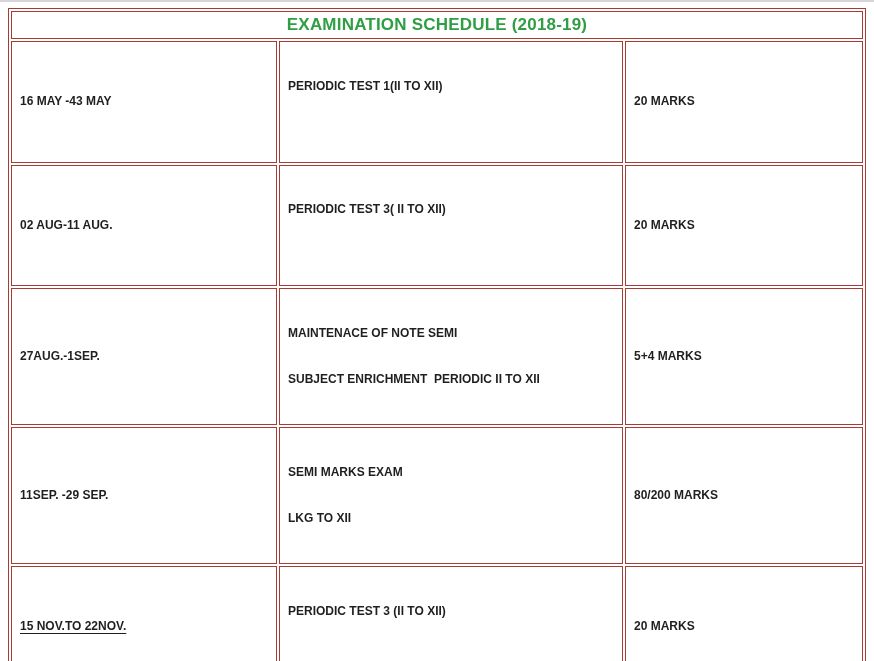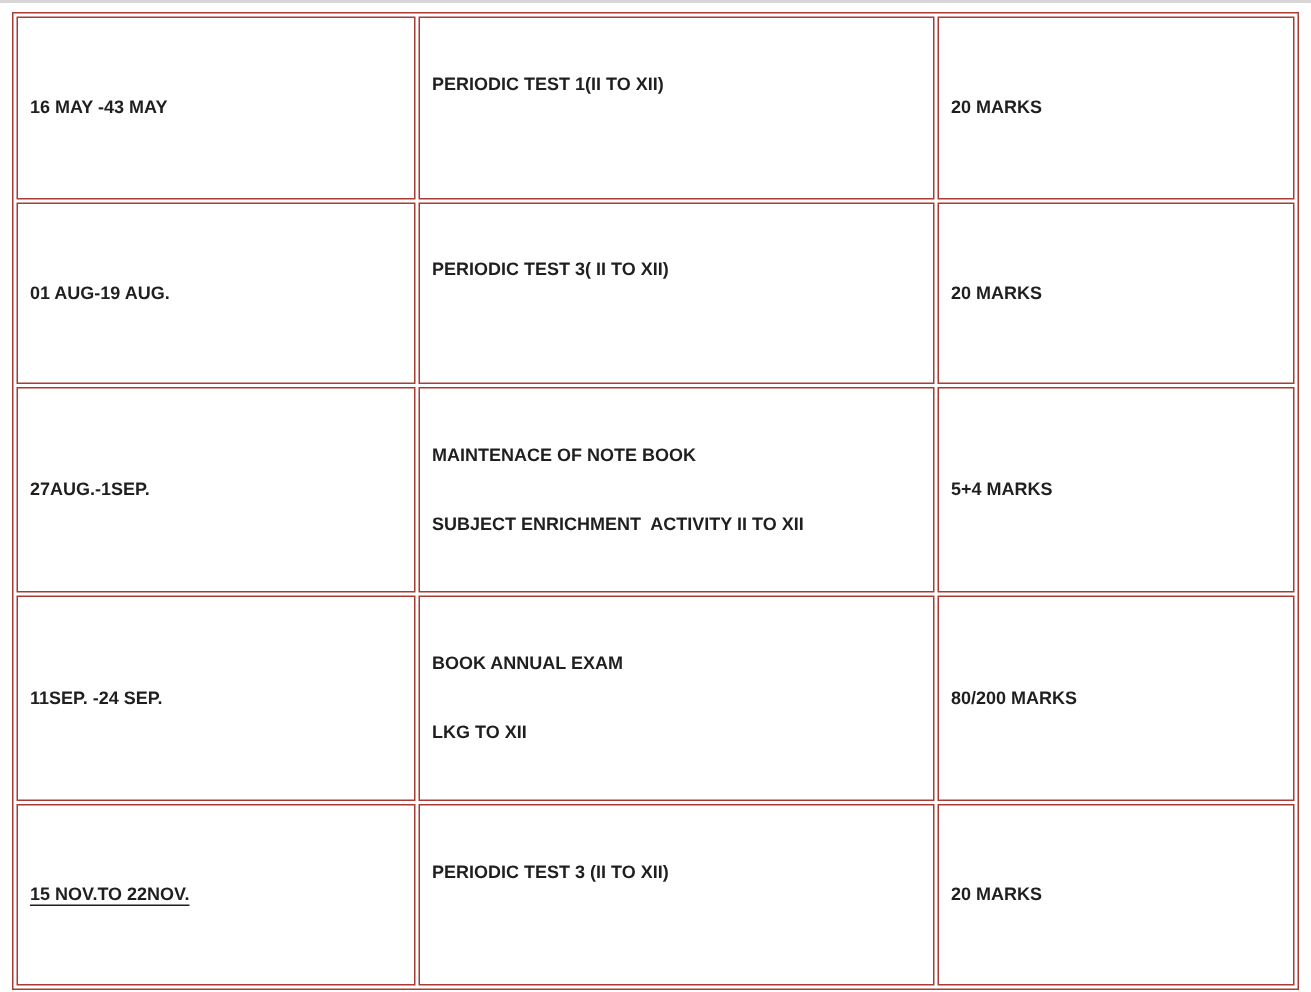--- a/index.html
+++ b/index.html
@@ -79,6 +79,9 @@
         <col class="c-marks">
     </colgroup>
     <tbody>
+      <tr>
+        <td class="title-cell" colspan="3">EXAMINATION SCHEDULE (2018-19)</td>
+      </tr>
 
       <tr>
         <td class="body-cell">16 MAY -43 MAY</td>

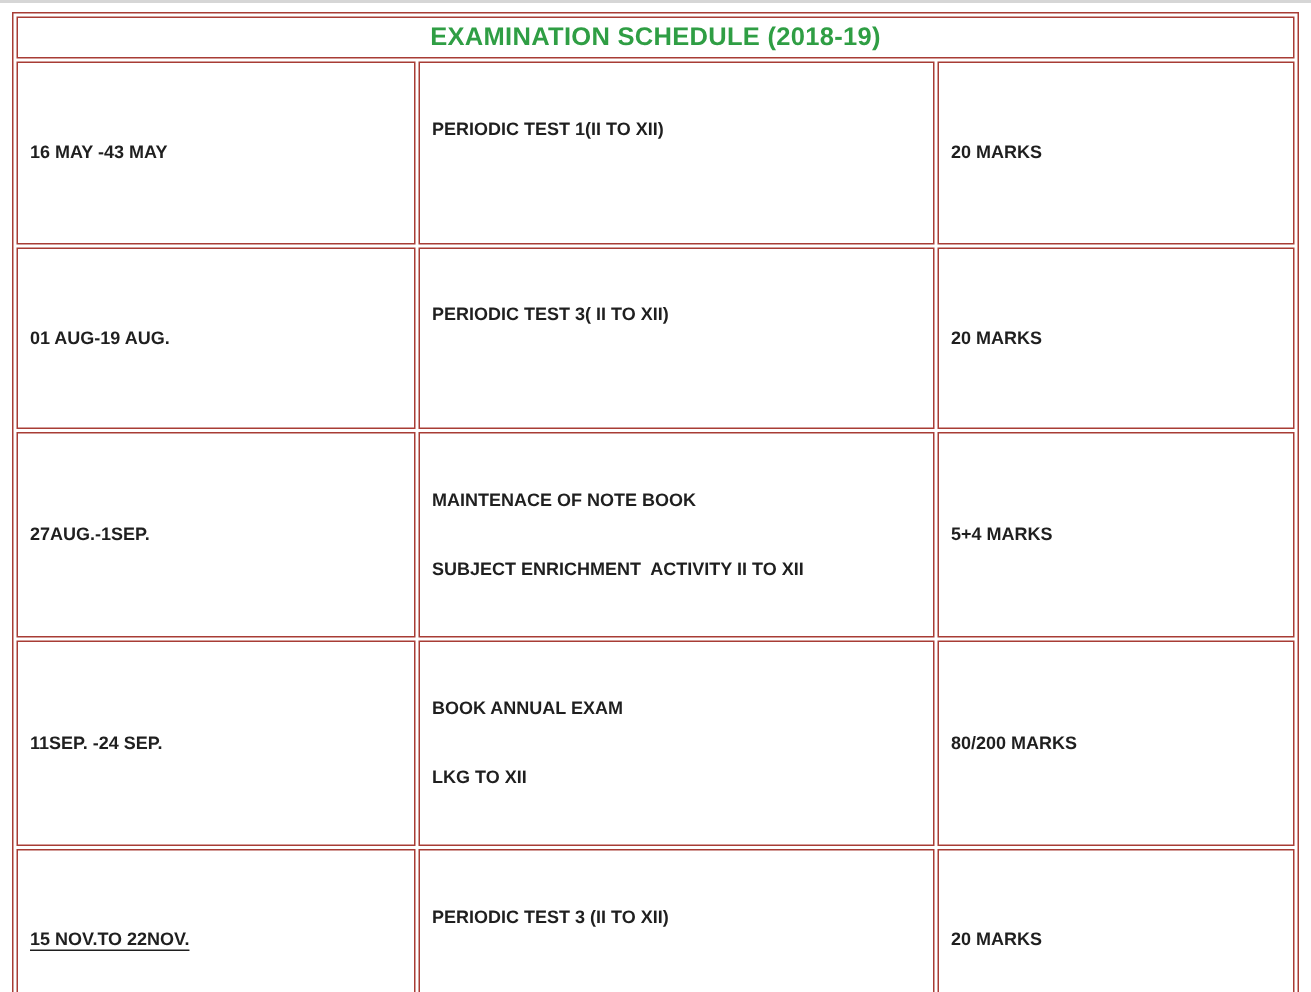--- a/index.html
+++ b/index.html
@@ -93,7 +93,7 @@
       </tr>
 
       <tr>
-        <td class="body-cell">01 AUG-19 AUG.</td>
+        <td class="body-cell">02 AUG-11 AUG.</td>
         <td class="body-cell">
           <div>PERIODIC TEST 3( II TO XII)</div>
           <div></div>

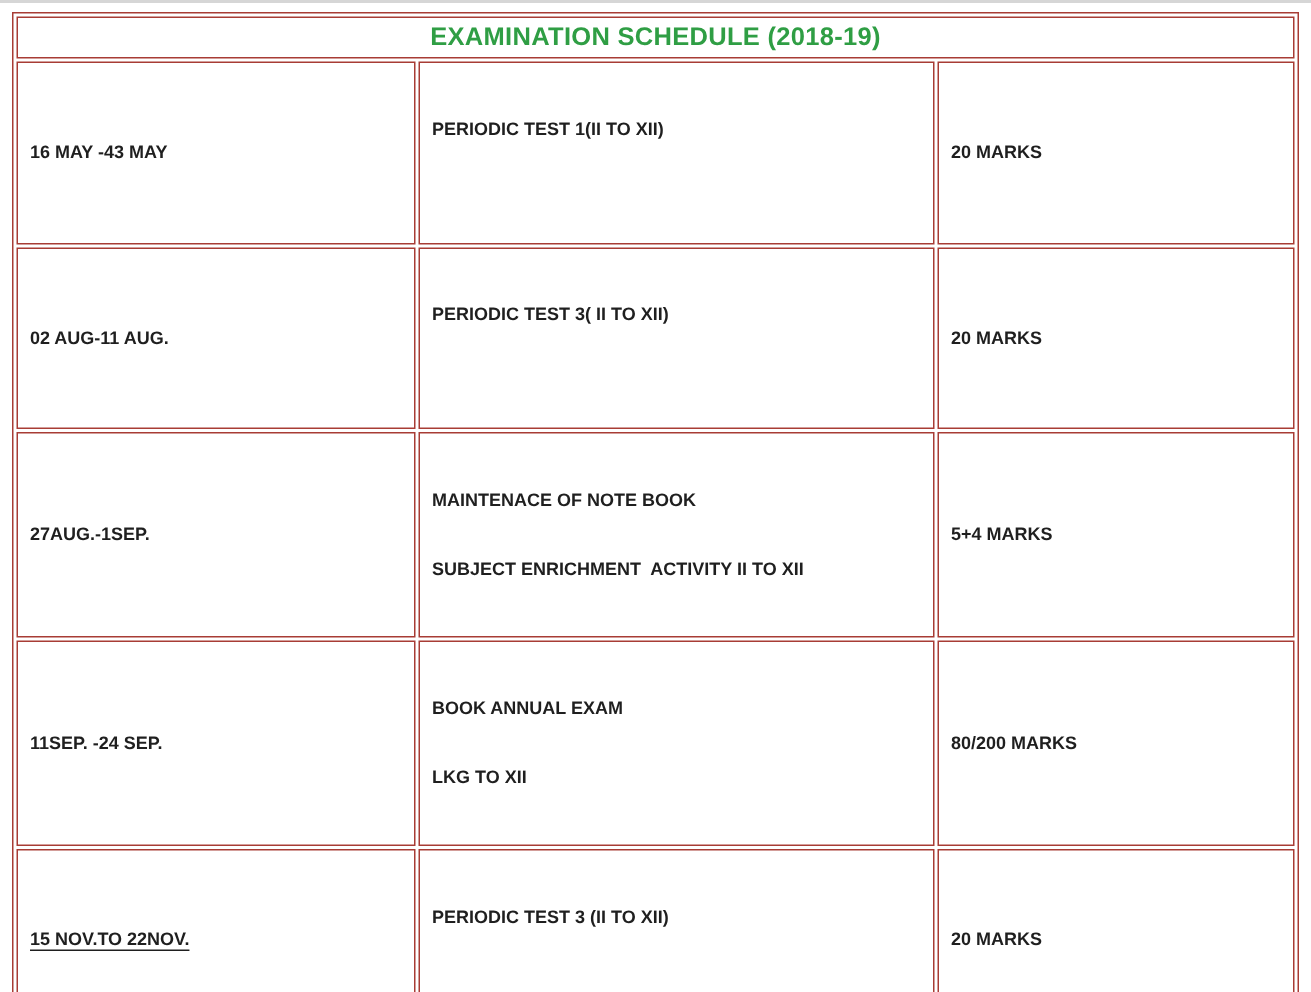--- a/index.html
+++ b/index.html
@@ -104,7 +104,7 @@
       <tr>
         <td class="body-cell">27AUG.-1SEP.</td>
         <td class="body-cell">
-          <div>MAINTENACE OF NOTE BOOK</div>
+          <div>MAINTENACE OF NOTE SEMI</div>
           <div>SUBJECT ENRICHMENT  ACTIVITY II TO XII</div>
         </td>
         <td class="body-cell">5+4 MARKS</td>

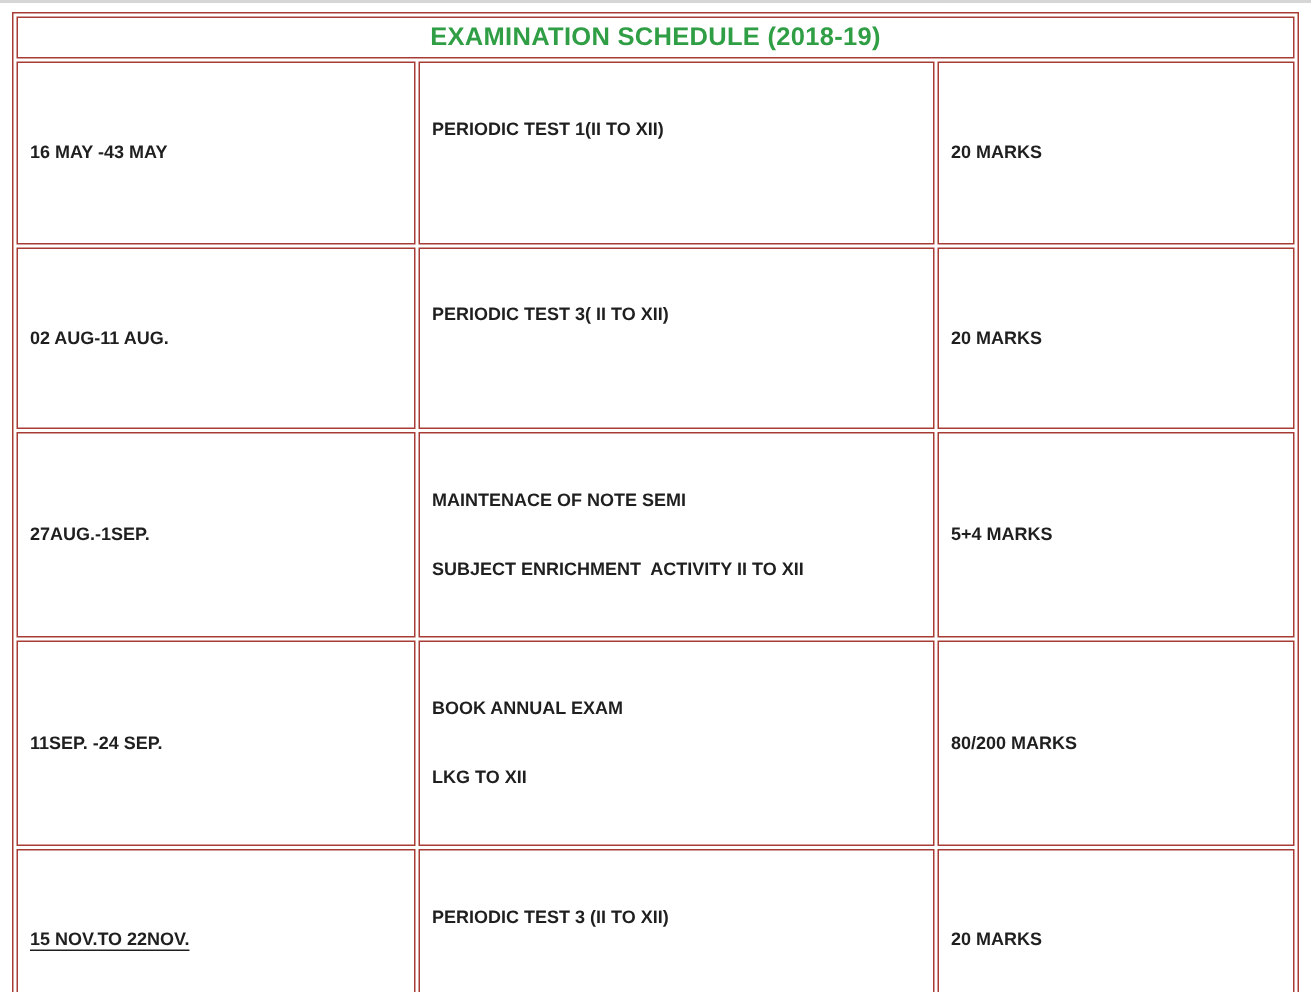--- a/index.html
+++ b/index.html
@@ -105,7 +105,7 @@
         <td class="body-cell">27AUG.-1SEP.</td>
         <td class="body-cell">
           <div>MAINTENACE OF NOTE SEMI</div>
-          <div>SUBJECT ENRICHMENT  ACTIVITY II TO XII</div>
+          <div>SUBJECT ENRICHMENT  PERIODIC II TO XII</div>
         </td>
         <td class="body-cell">5+4 MARKS</td>
       </tr>

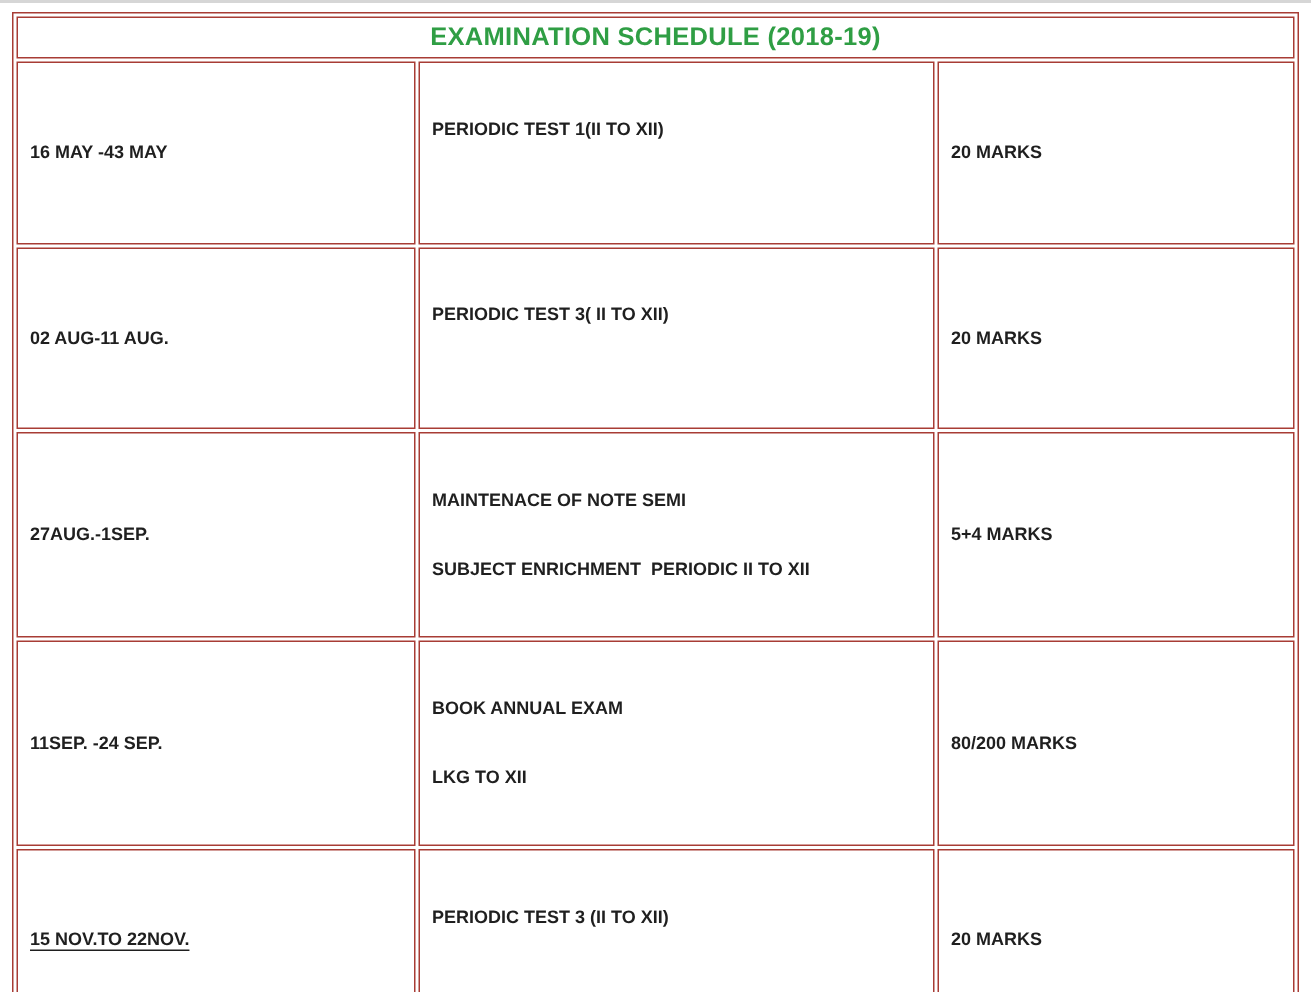--- a/index.html
+++ b/index.html
@@ -113,7 +113,7 @@
       <tr>
         <td class="body-cell">11SEP. -24 SEP.</td>
         <td class="body-cell">
-          <div>BOOK ANNUAL EXAM</div>
+          <div>SEMI MARKS EXAM</div>
           <div>LKG TO XII</div>
         </td>
         <td class="body-cell">80/200 MARKS</td>

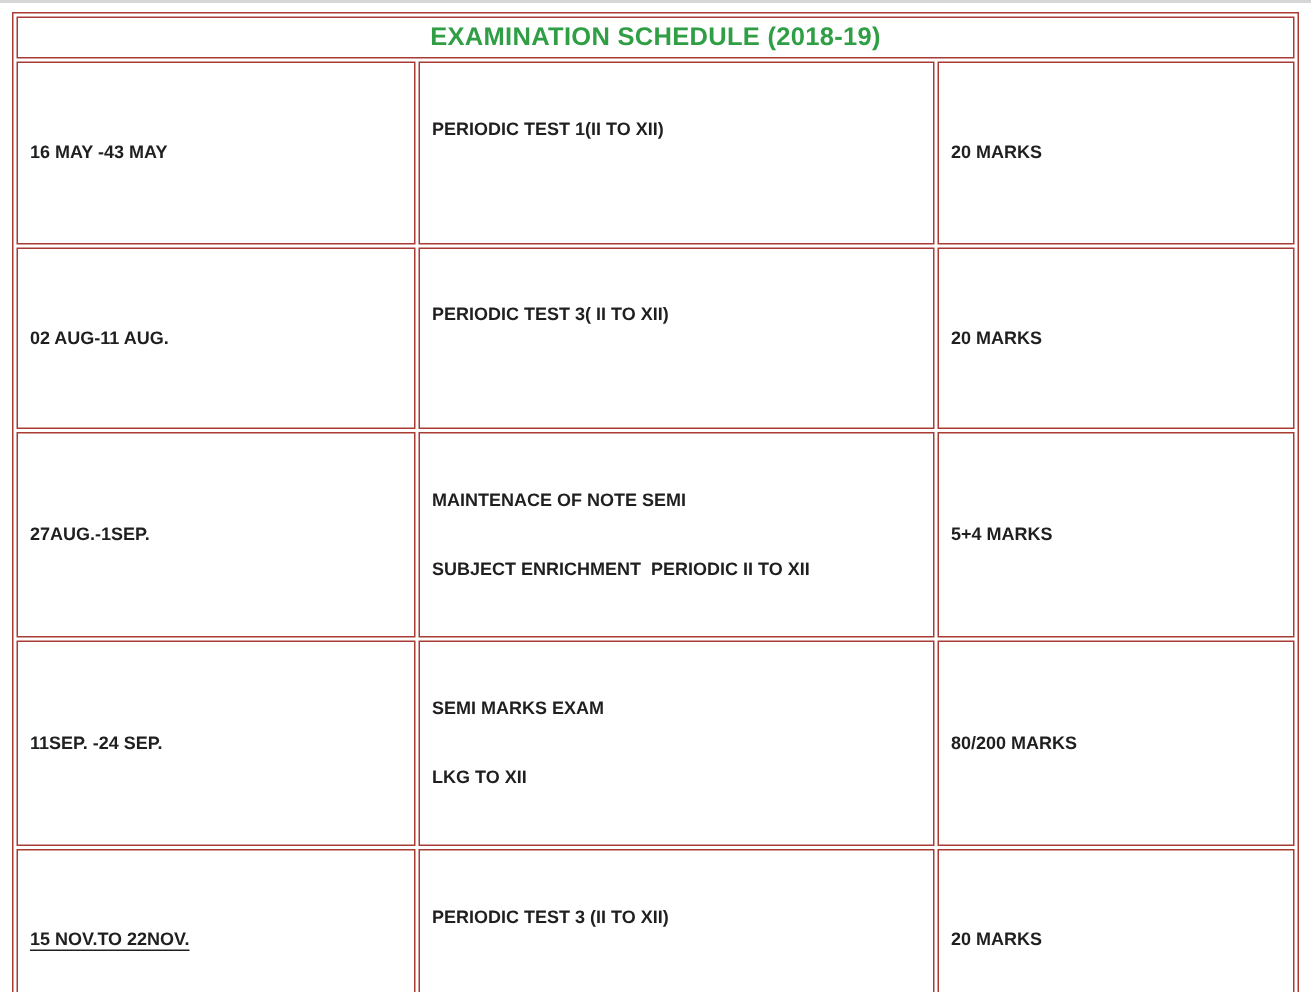--- a/index.html
+++ b/index.html
@@ -111,7 +111,7 @@
       </tr>
 
       <tr>
-        <td class="body-cell">11SEP. -24 SEP.</td>
+        <td class="body-cell">11SEP. -29 SEP.</td>
         <td class="body-cell">
           <div>SEMI MARKS EXAM</div>
           <div>LKG TO XII</div>

